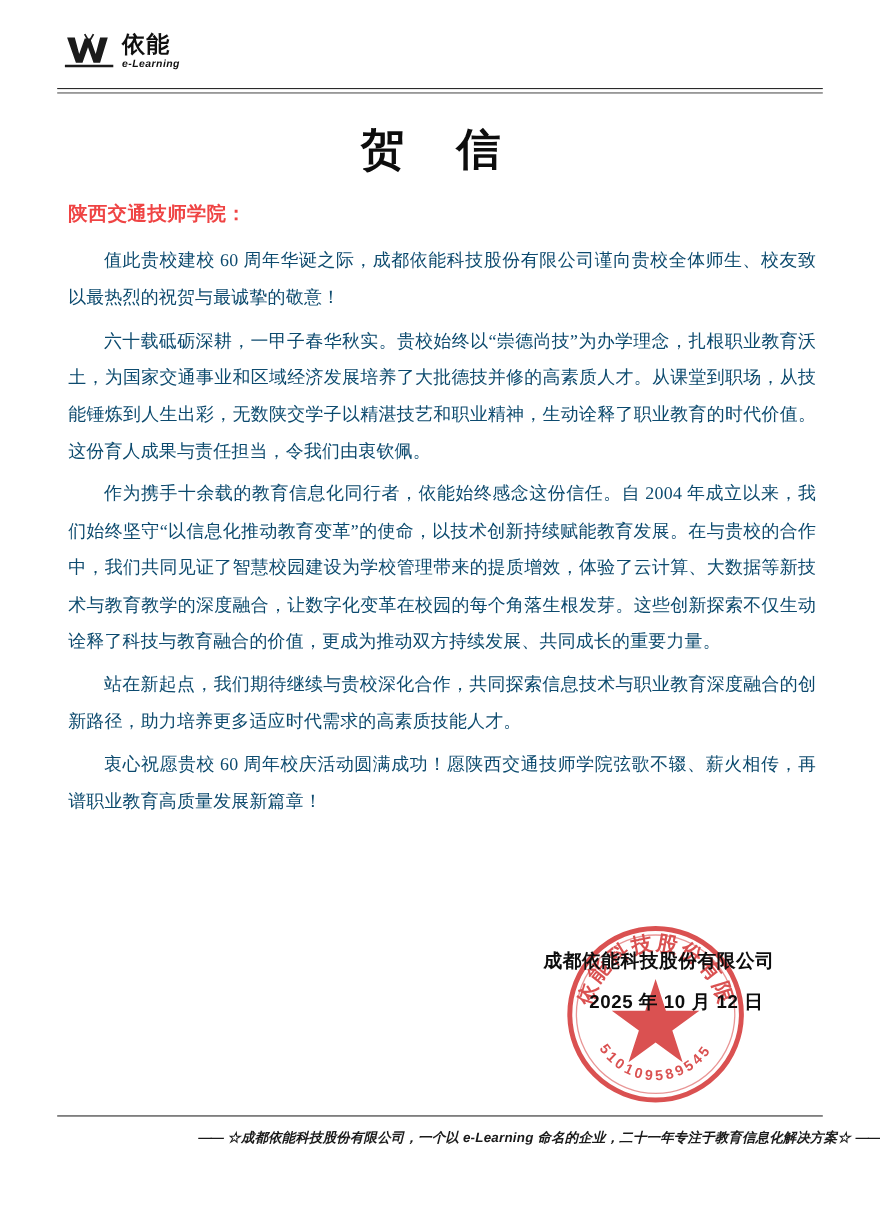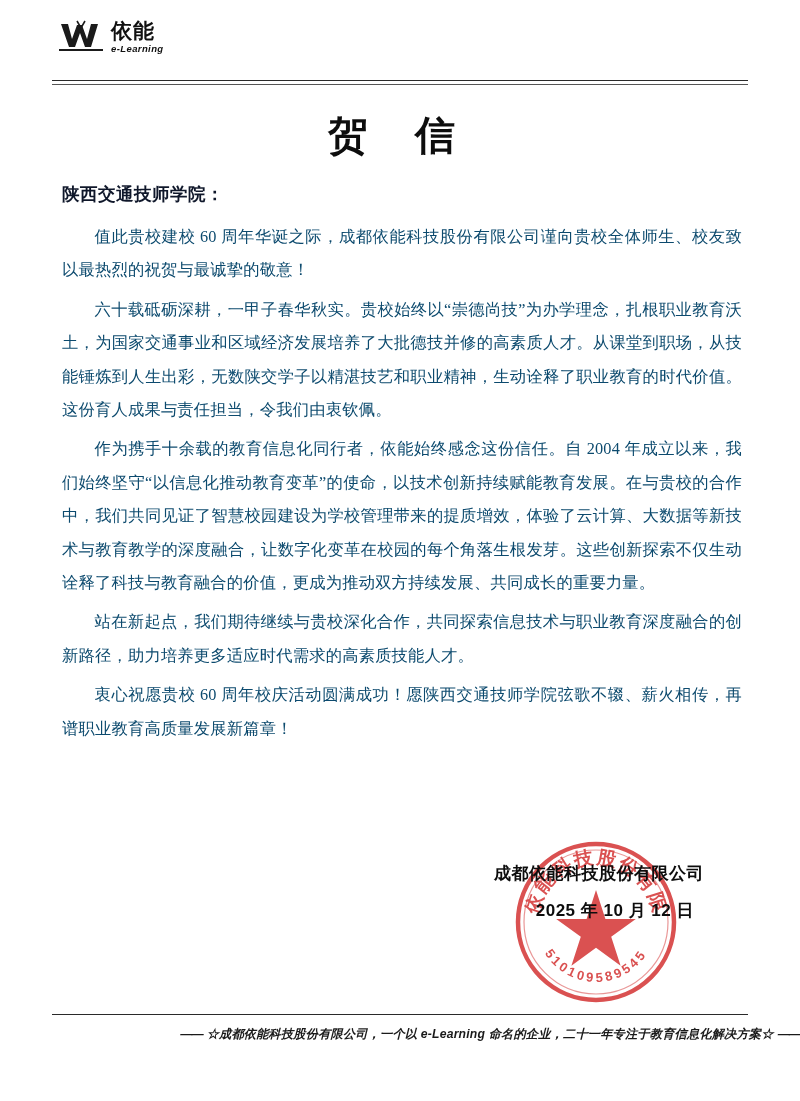--- a/index.html
+++ b/index.html
@@ -22,7 +22,7 @@
   
   .header {
     position: absolute;
-    top: 18px;
+    top: 28px;
     left: 0;
     width: 676px;
     height: 52px;

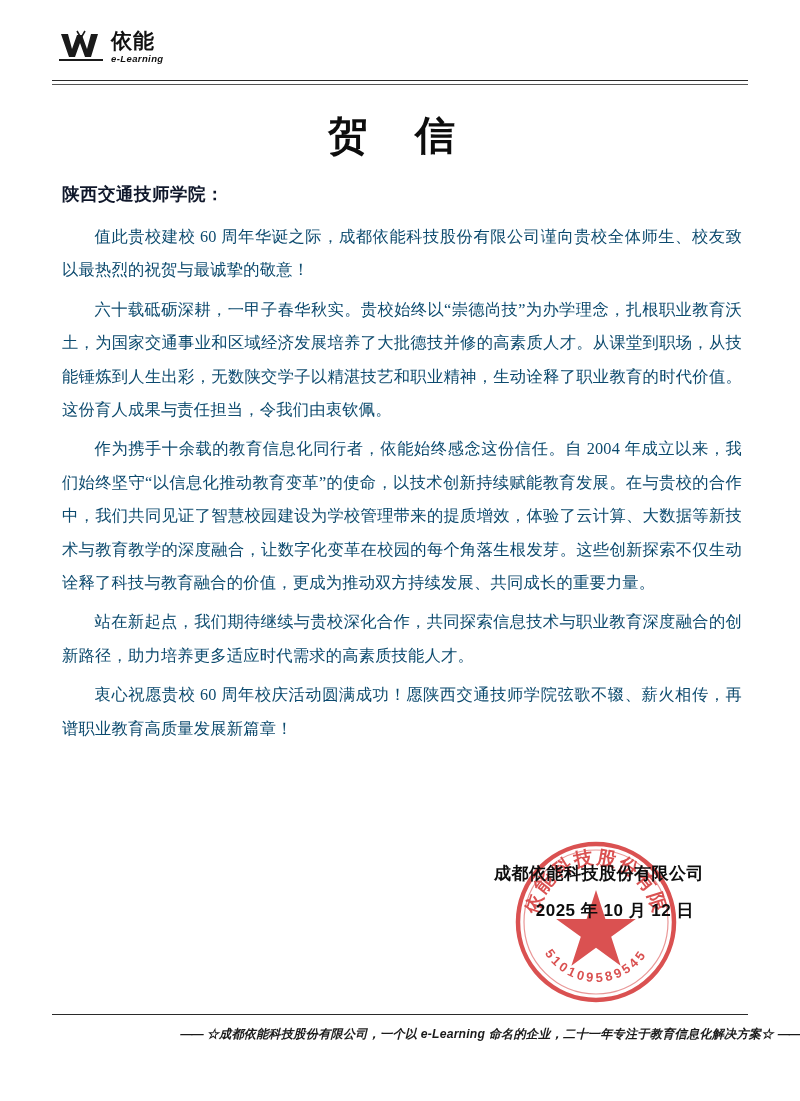--- a/index.html
+++ b/index.html
@@ -125,7 +125,7 @@
     font-family: "Liberation Sans", sans-serif;
     font-size: 17.5px;
     font-weight: bold;
-    color: #0f172a;
+    color: #ef4444;
     letter-spacing: 0.5px;
     margin-bottom: 14px;
   }

